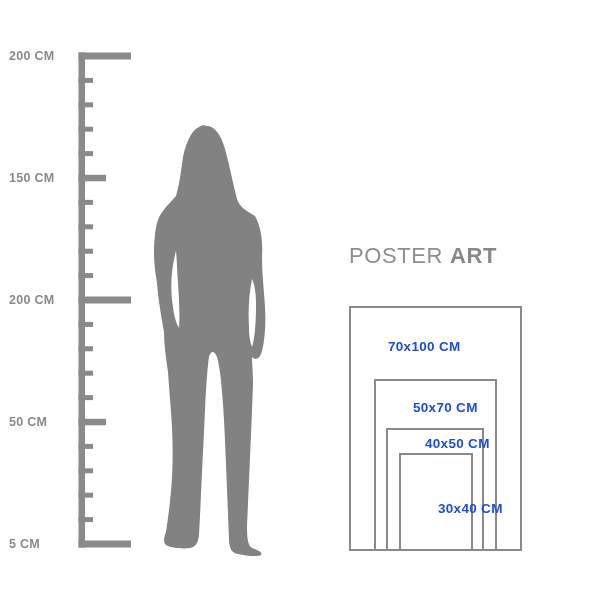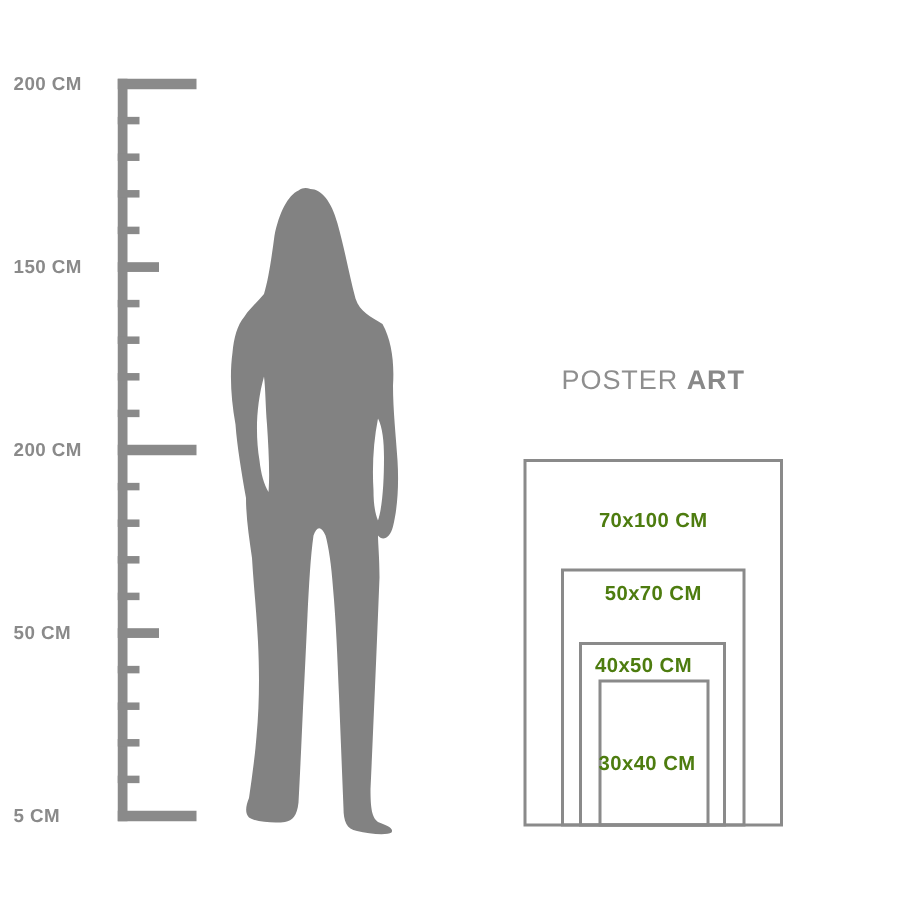--- a/index.html
+++ b/index.html
@@ -37,8 +37,7 @@
     left: 349px;
     width: 173px;
     top: 243px;
-    text-align: center;
-    font-size: 18px;
+    font-size: 22px;
     letter-spacing: 0.6px;
     color: #8e8e8e;
     white-space: nowrap;

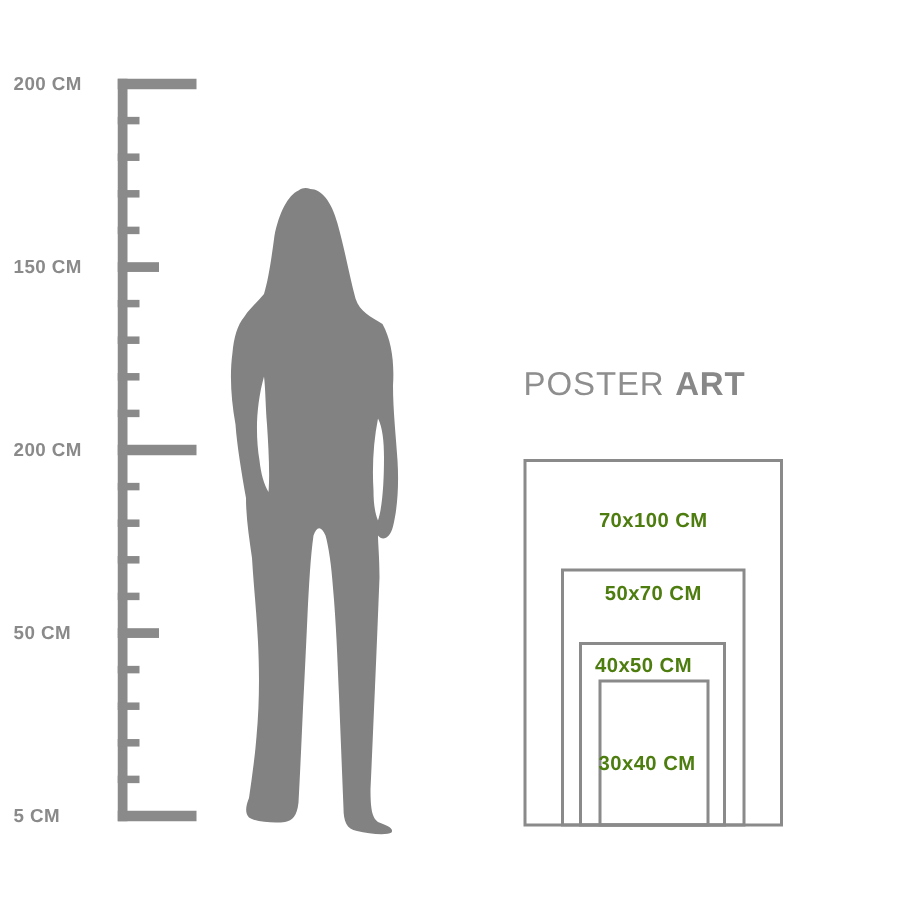--- a/index.html
+++ b/index.html
@@ -61,12 +61,12 @@
     position: absolute;
     height: 16px;
     line-height: 16px;
-    text-align: center;
     font-size: 13.5px;
     font-weight: bold;
     letter-spacing: 0.3px;
-    color: #4d7c0f;
+    color: #1d4ed8;
     white-space: nowrap;
+    padding-left: 39px;
   }
   .l1 { left: 349px; width: 173px; top: 339px; }
   .l2 { left: 374px; width: 123px; top: 388px; }

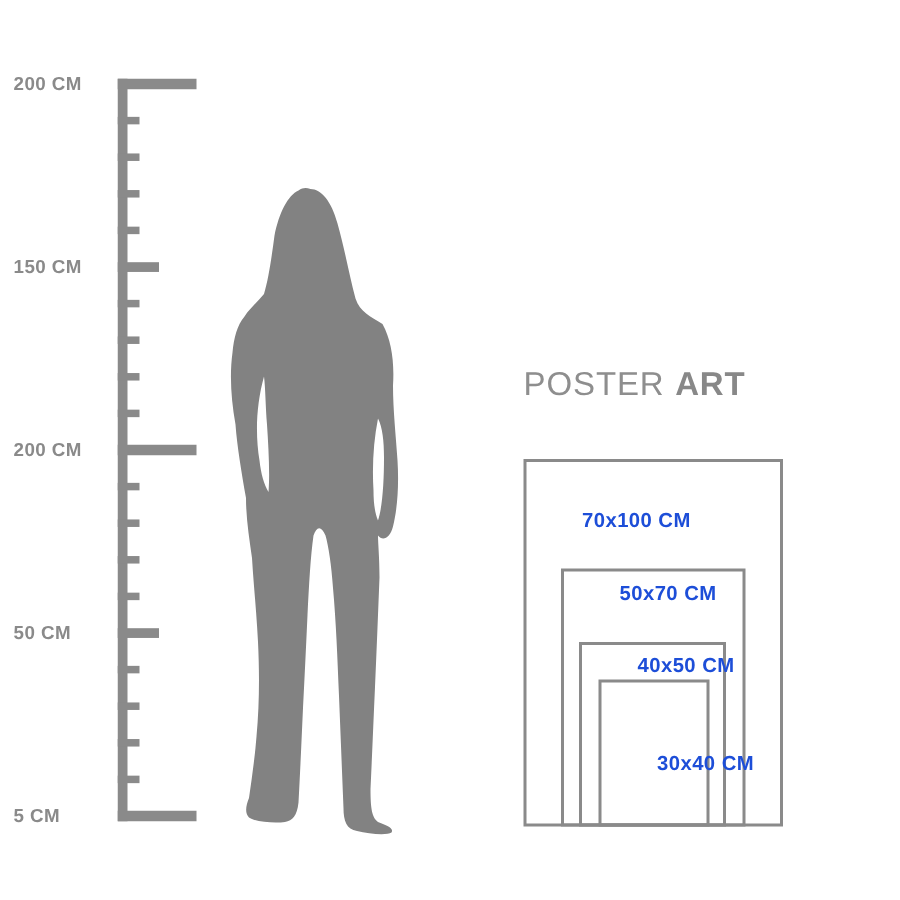--- a/index.html
+++ b/index.html
@@ -69,7 +69,7 @@
     padding-left: 39px;
   }
   .l1 { left: 349px; width: 173px; top: 339px; }
-  .l2 { left: 374px; width: 123px; top: 388px; }
+  .l2 { left: 374px; width: 123px; top: 400px; }
   .l3 { left: 386px; width: 86px;  top: 436px; }
   .l4 { left: 399px; width: 60px;  top: 501px; }
 </style>

